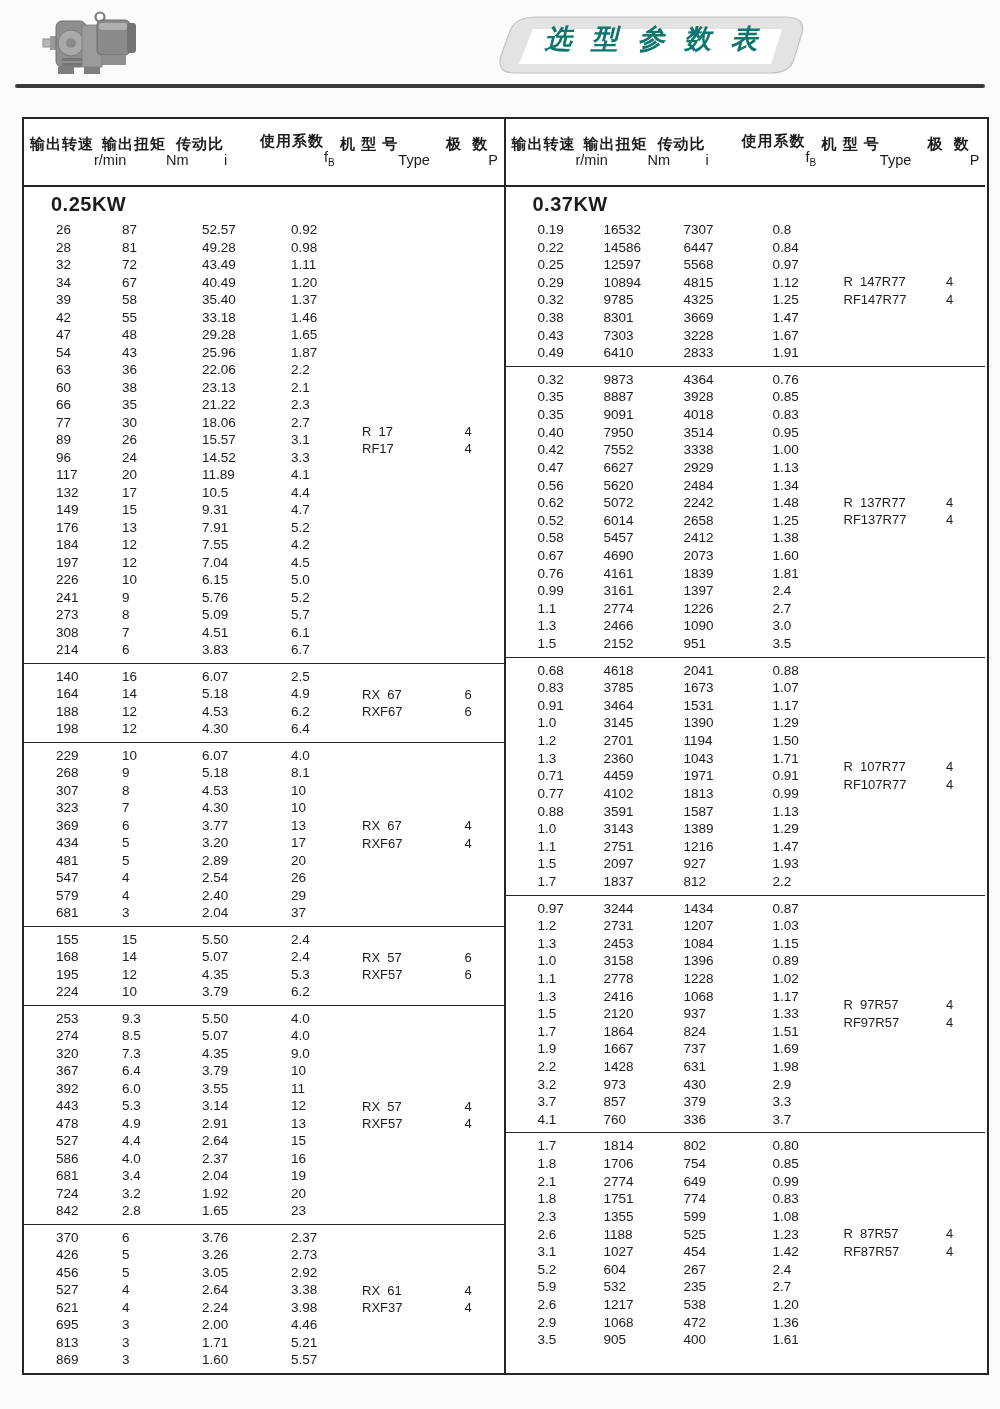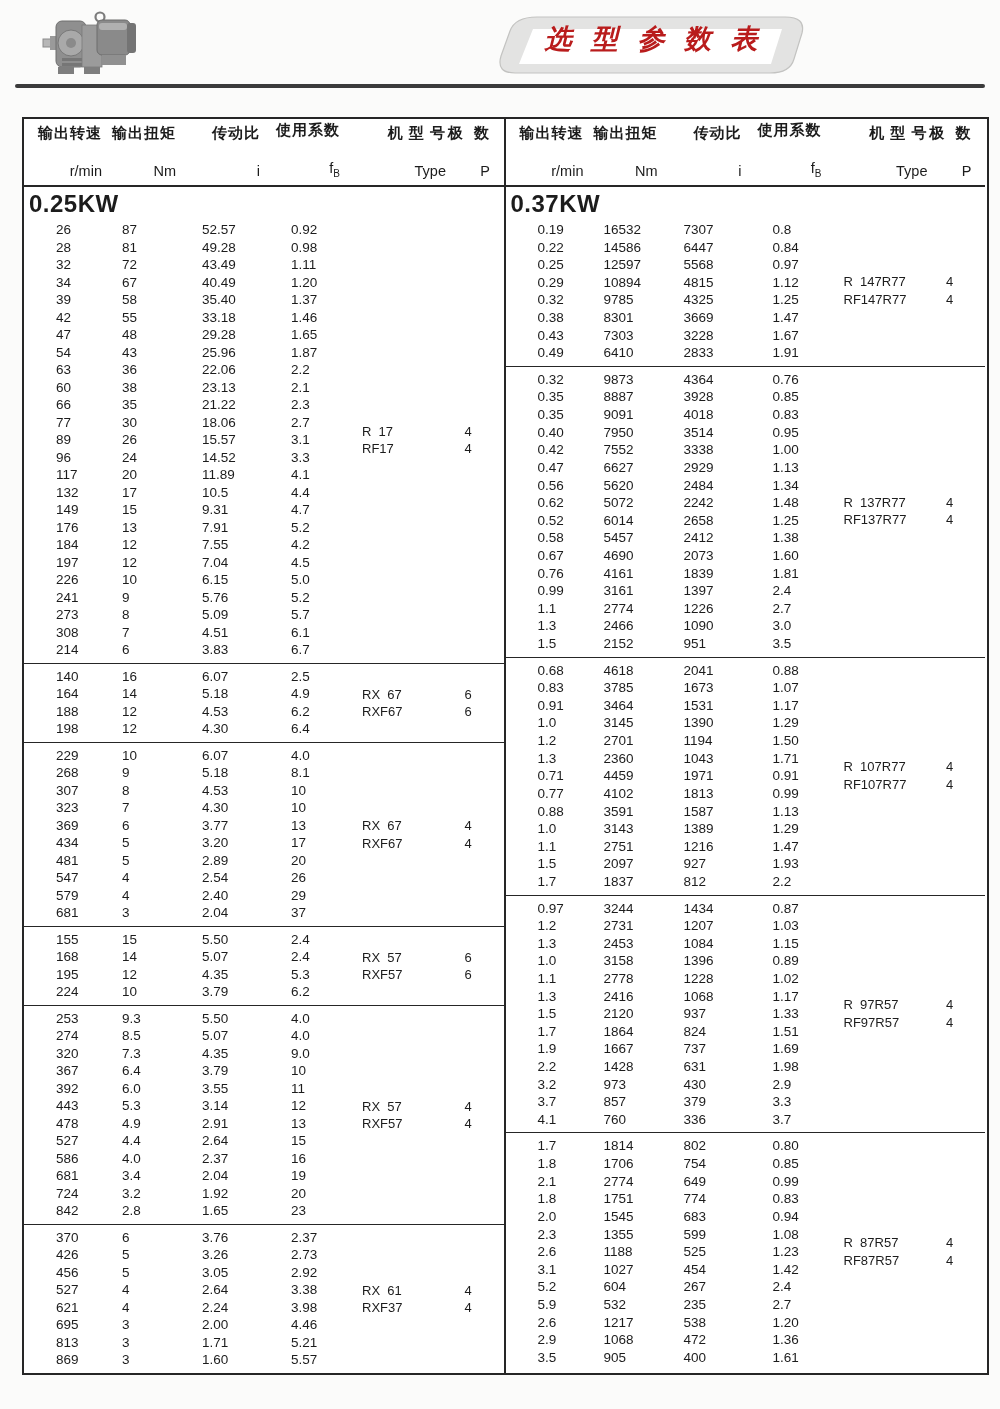--- a/index.html
+++ b/index.html
@@ -16,7 +16,7 @@
   .banner-text{
     position:absolute;left:0;top:7px;width:100%;text-align:center;
     font-size:27px;font-weight:bold;font-style:italic;letter-spacing:6px;
-    color:#b91c1c;white-space:pre;
+    color:#0f766e;white-space:pre;
   }
   .top-rule{position:absolute;left:15px;top:84px;width:970px;height:4px;background:#3b3b3b;border-radius:2px;}
   

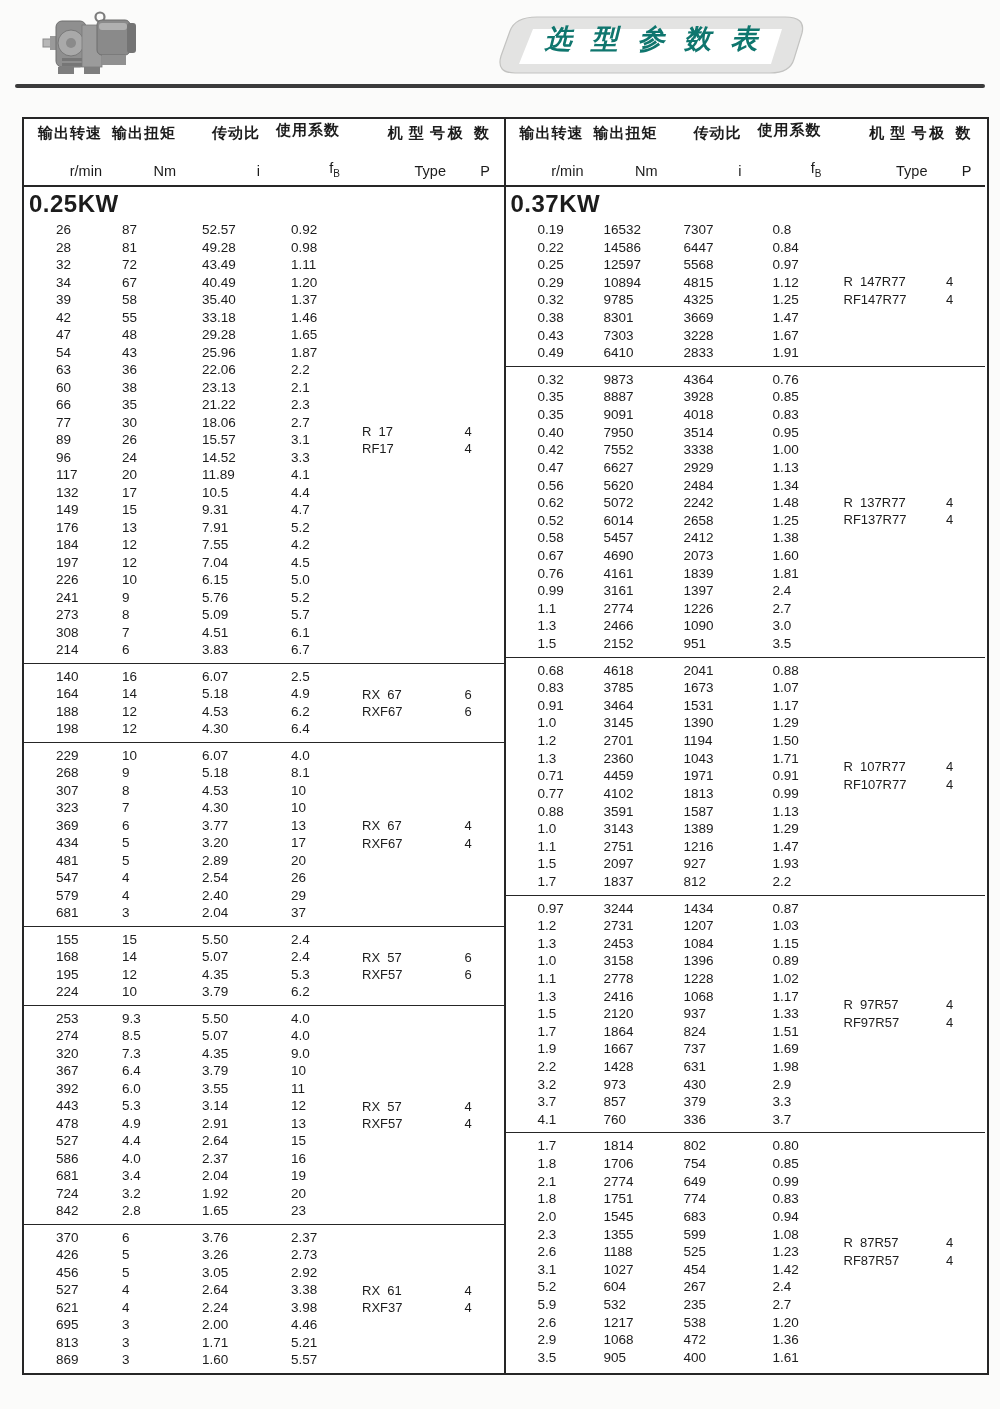--- a/index.html
+++ b/index.html
@@ -30,7 +30,7 @@
     display:flex;height:68px;border-bottom:2px solid #262626;
     align-items:center;padding-left:6px;box-sizing:border-box;
   }
-  .hcell{display:flex;flex-direction:column;text-align:right;}
+  .hcell{display:flex;text-align:left;}
   .hzh{font-size:15px;font-weight:700;letter-spacing:1px;line-height:22px;white-space:pre;}
   .hen{font-size:14.5px;line-height:22px;margin-top:16px;}
   .hen sub{font-size:10px;}

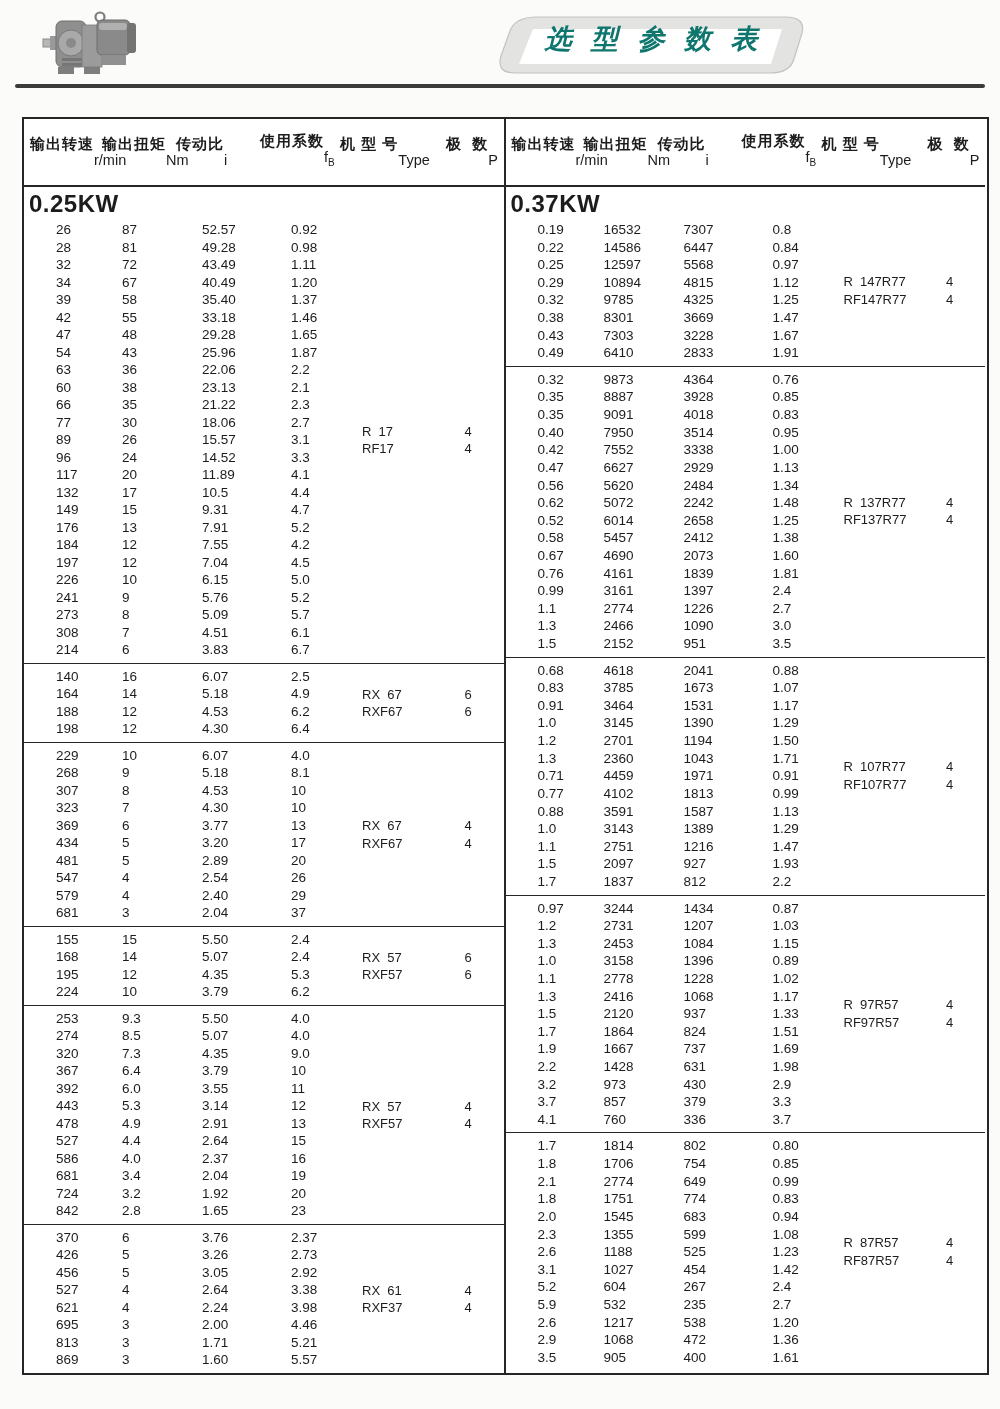--- a/index.html
+++ b/index.html
@@ -35,7 +35,7 @@
   .hen{font-size:14.5px;line-height:22px;margin-top:16px;}
   .hen sub{font-size:10px;}
   .w1{width:72px;} .w2{width:74px;} .w3{width:84px;} .w4{width:80px;} .w5{width:106px;} .w6{width:44px;}
-  .power{height:30px;line-height:34px;font-size:24px;font-weight:bold;padding-left:5px;letter-spacing:0.5px;}
+  .power{height:30px;line-height:34px;font-size:20px;font-weight:bold;padding-left:27px;letter-spacing:0.5px;}
   .block{position:relative;padding:4px 0 4px 6px;border-bottom:1.5px solid #262626;}
   .block:last-child{border-bottom:none;}
   .row{display:flex;height:var(--rh);line-height:var(--rh);font-size:13.5px;}

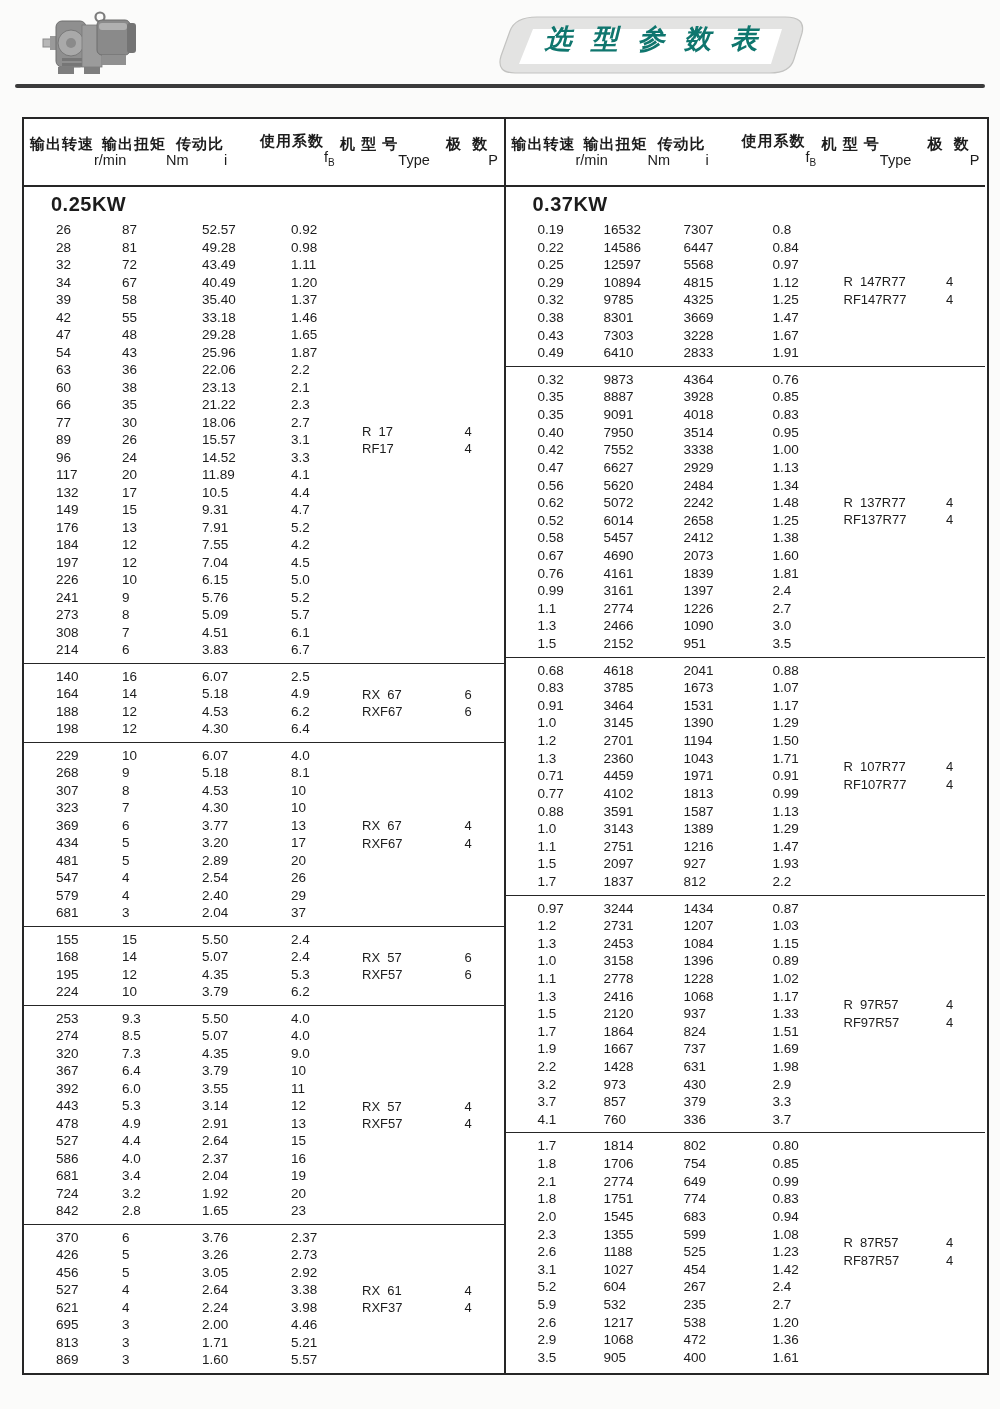--- a/index.html
+++ b/index.html
@@ -969,12 +969,6 @@
               <span class="c4">0.83</span>
             </div>
             <div class="row">
-              <span class="c1">2.0</span>
-              <span class="c2">1545</span>
-              <span class="c3">683</span>
-              <span class="c4">0.94</span>
-            </div>
-            <div class="row">
               <span class="c1">2.3</span>
               <span class="c2">1355</span>
               <span class="c3">599</span>

